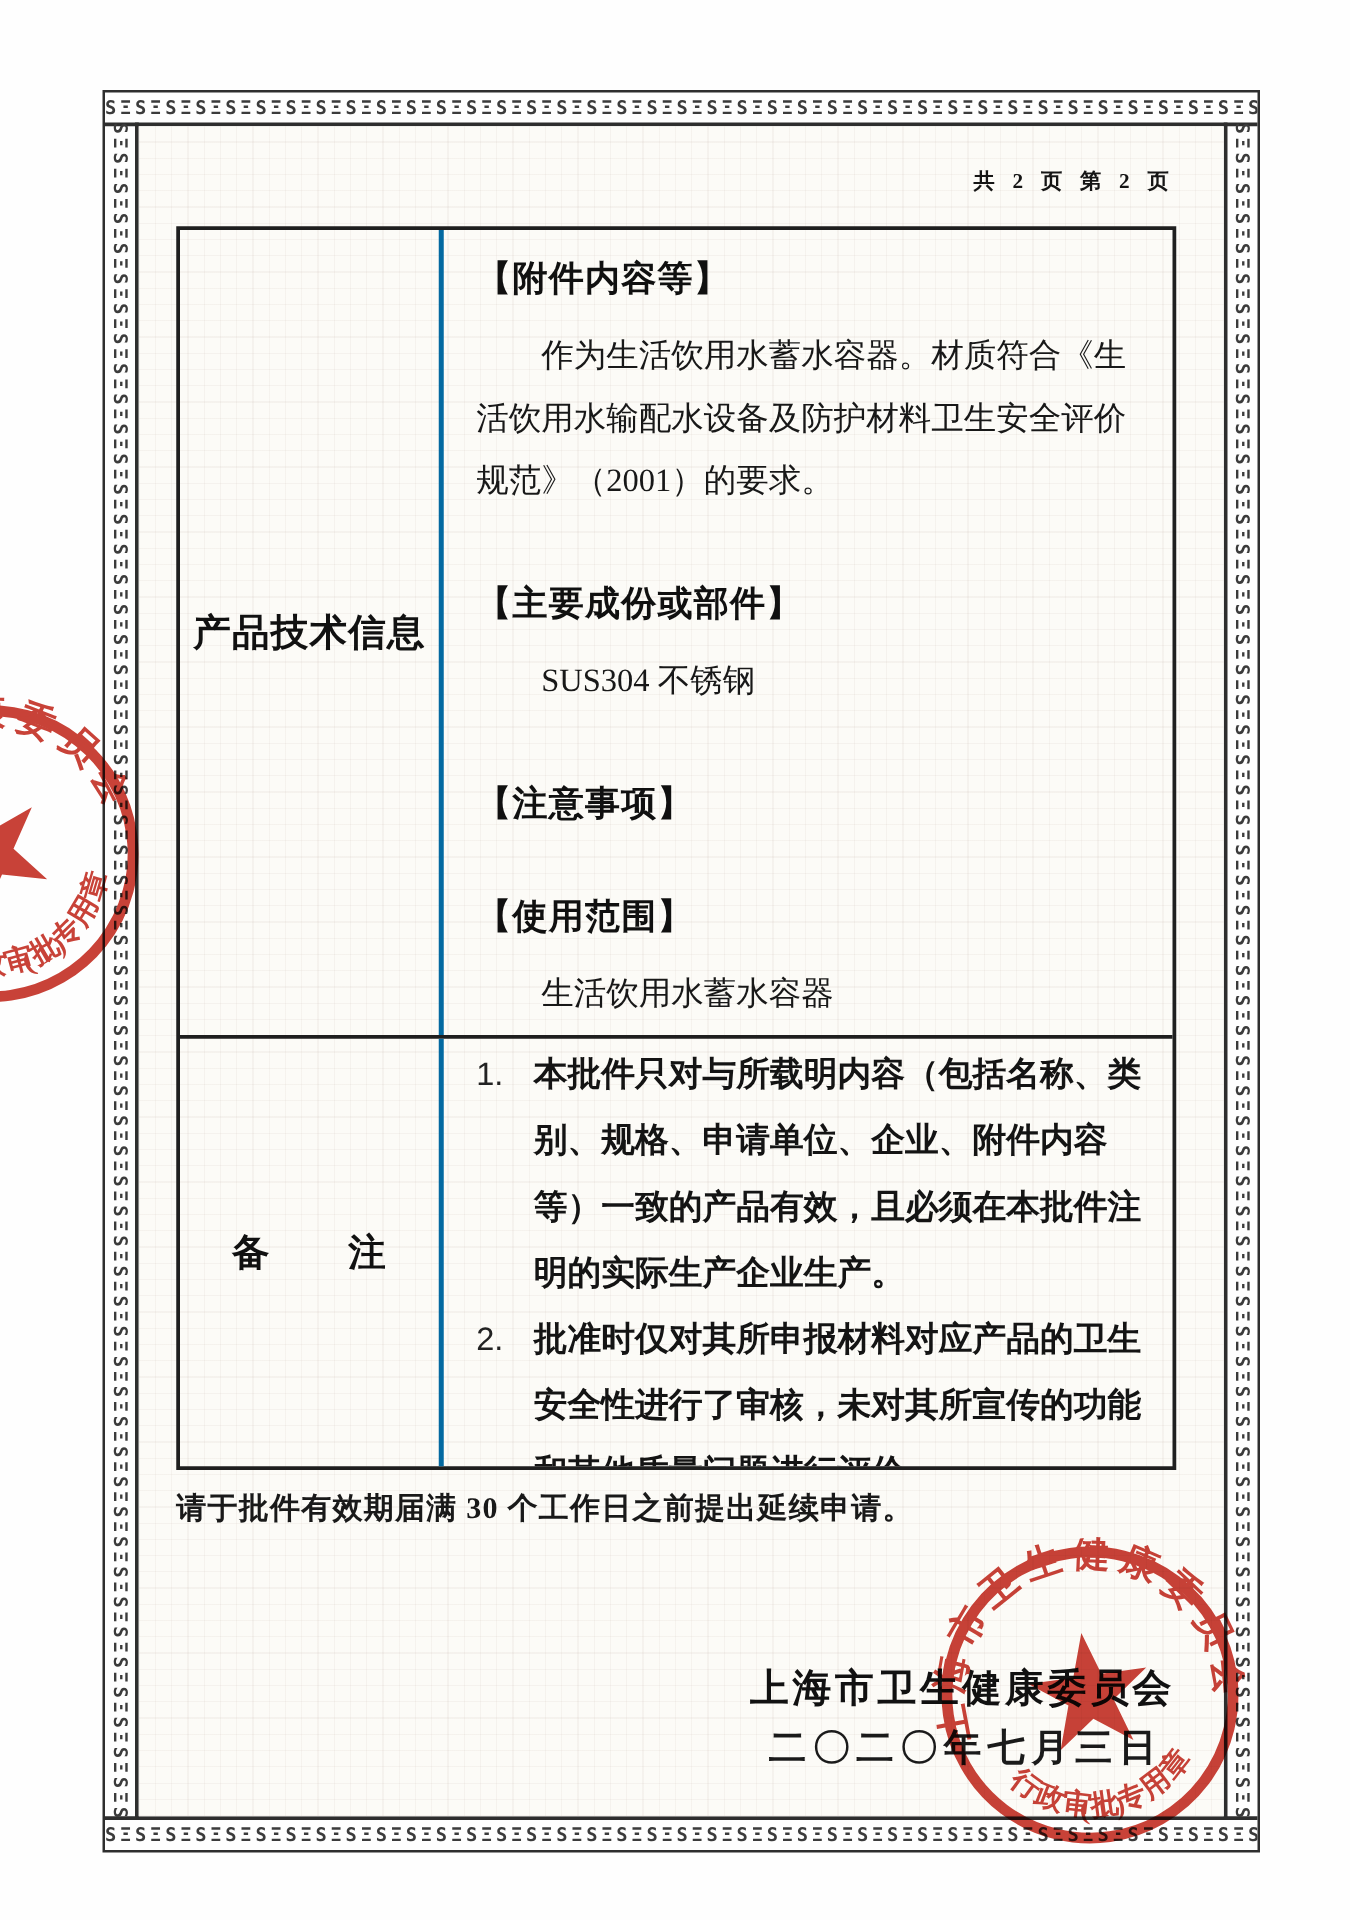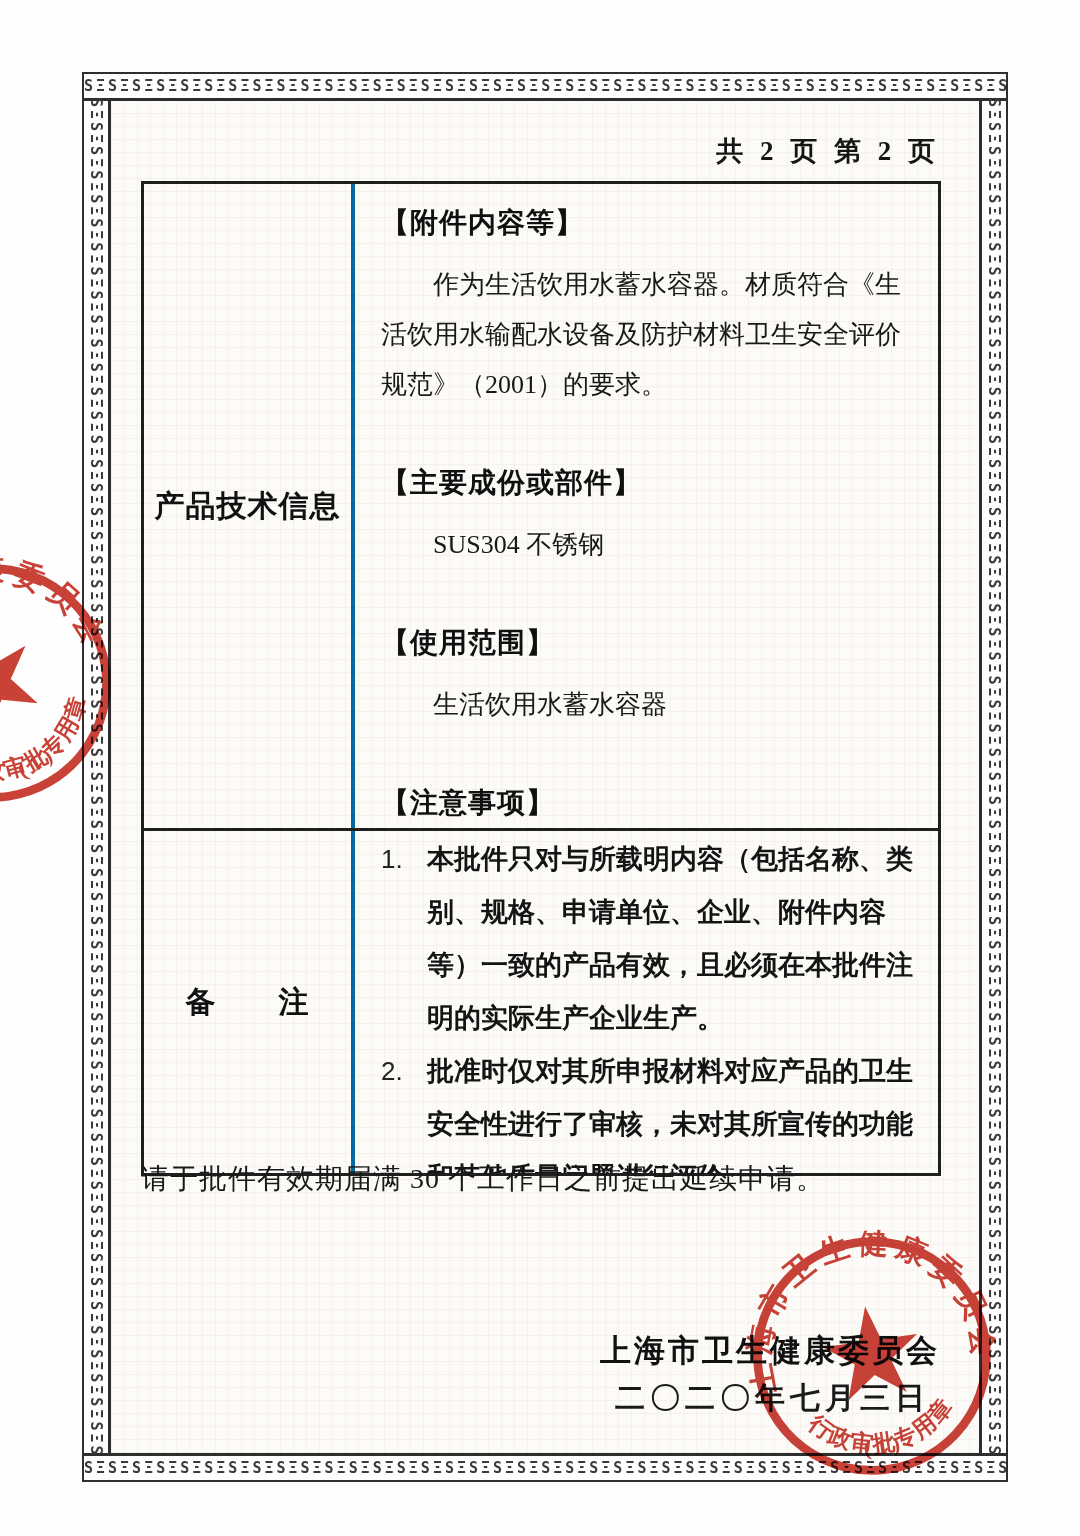--- a/index.html
+++ b/index.html
@@ -34,7 +34,7 @@
   
   .page-indicator{
     position:absolute;top:133px;right:140px;
-    font-size:27px;font-weight:600;letter-spacing:5px;color:#151515;
+    font-size:17px;font-weight:600;letter-spacing:5px;color:#151515;
   }
   .doc-table{
     position:absolute;left:141px;top:181px;width:800px;height:995px;

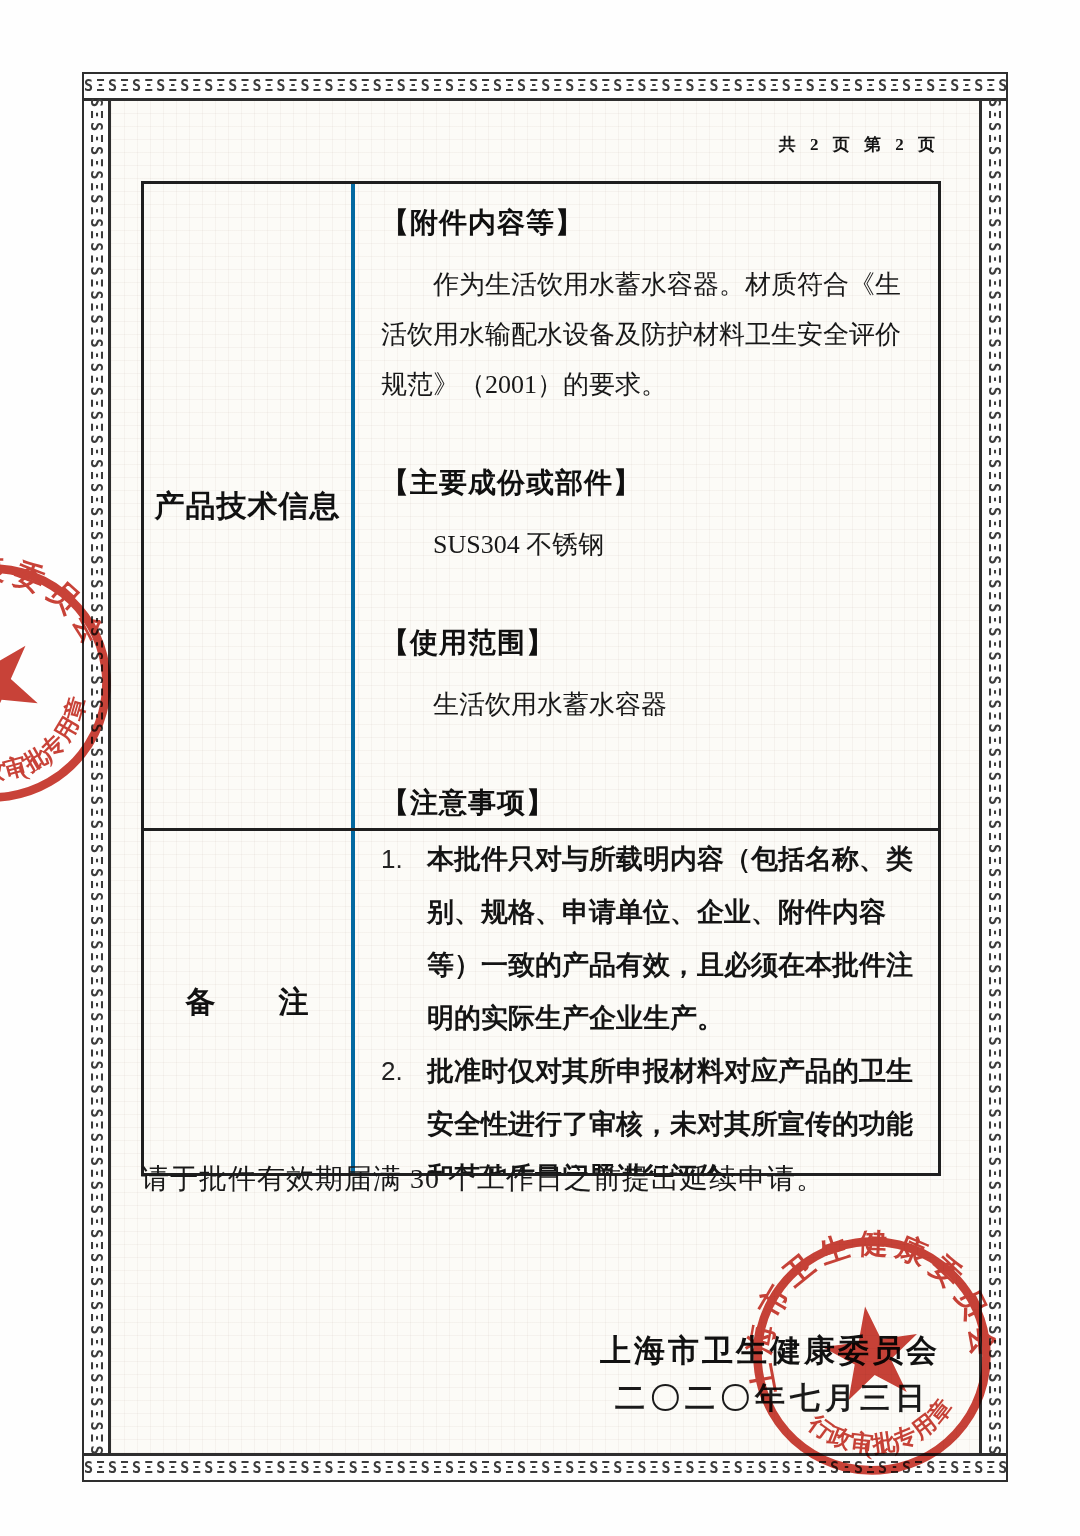--- a/index.html
+++ b/index.html
@@ -126,13 +126,13 @@
         </div>
 
         <div class="section">
-          <div class="sec-heading">【使用范围】</div>
-          <p class="sec-body">生活饮用水蓄水容器</p>
+          <div class="sec-heading">【注意事项】</div>
+
         </div>
 
         <div class="section">
-          <div class="sec-heading">【注意事项】</div>
-
+          <div class="sec-heading">【使用范围】</div>
+          <p class="sec-body">生活饮用水蓄水容器</p>
         </div>
 
       </div>

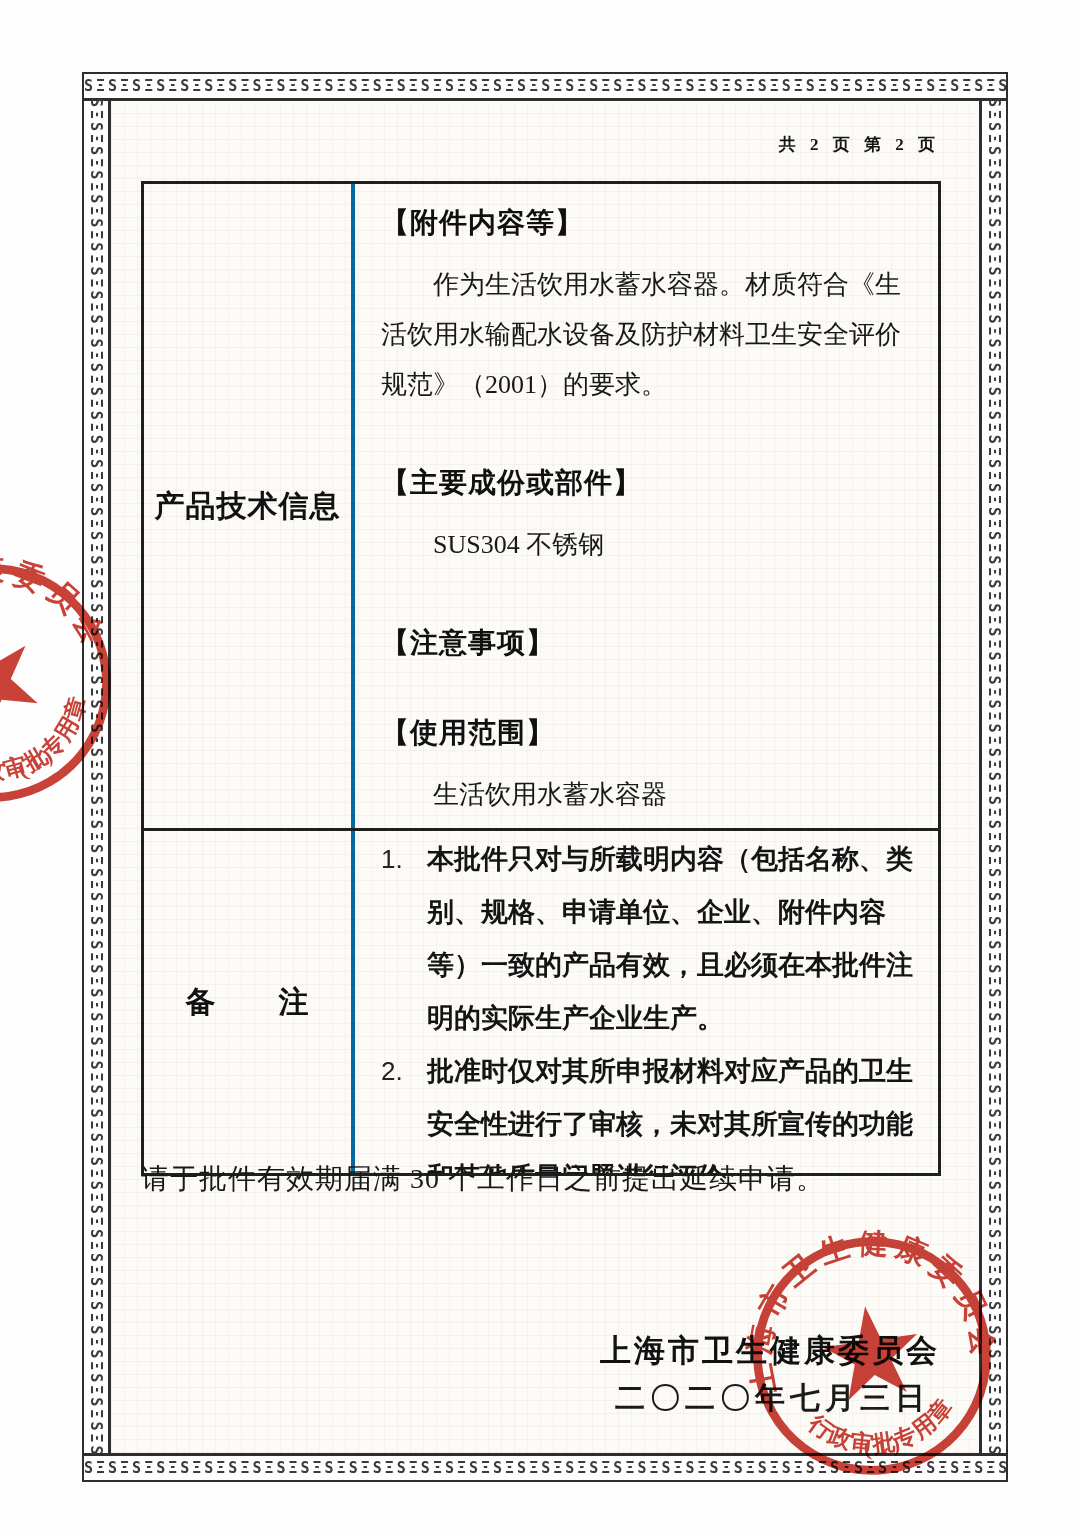--- a/index.html
+++ b/index.html
@@ -70,7 +70,7 @@
     font-size:27px;line-height:53px;color:#141414;
   }
   .footer-note{
-    position:absolute;left:141px;top:1160px;font-size:28px;font-weight:400;
+    position:absolute;left:141px;top:1190px;font-size:24px;font-weight:700;
     color:#191919;letter-spacing:1px;
   }
   .issuer{

